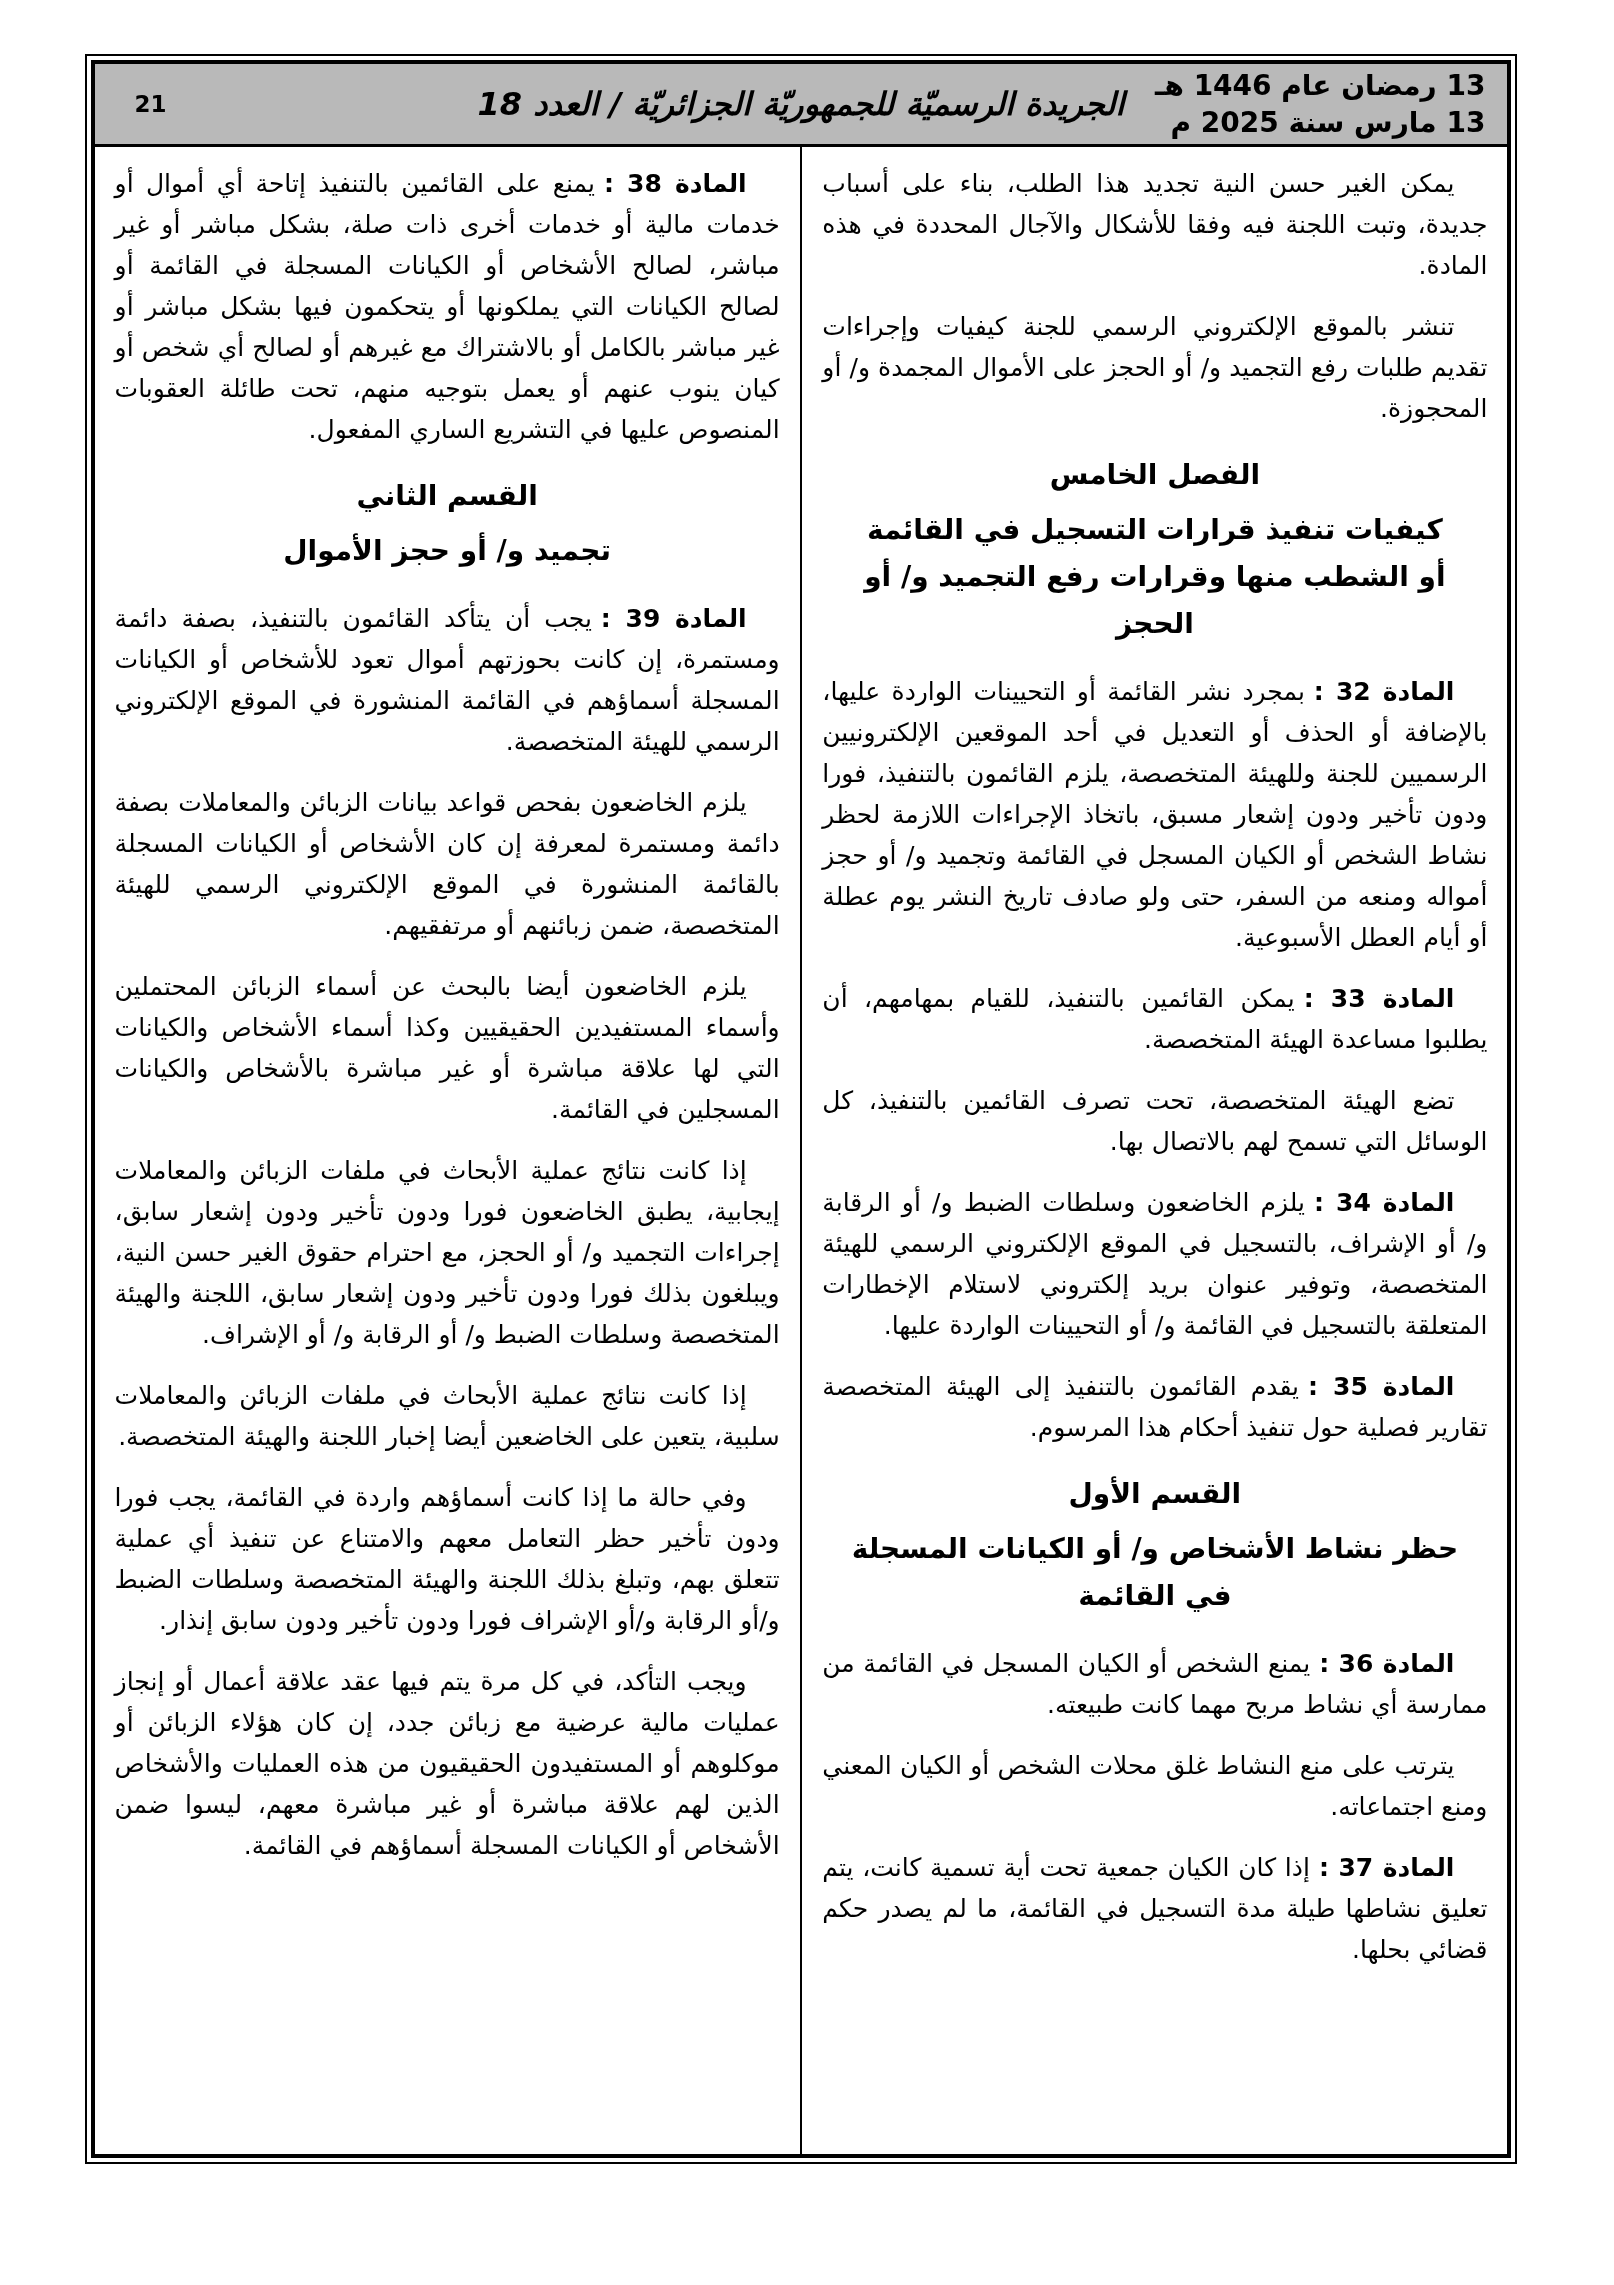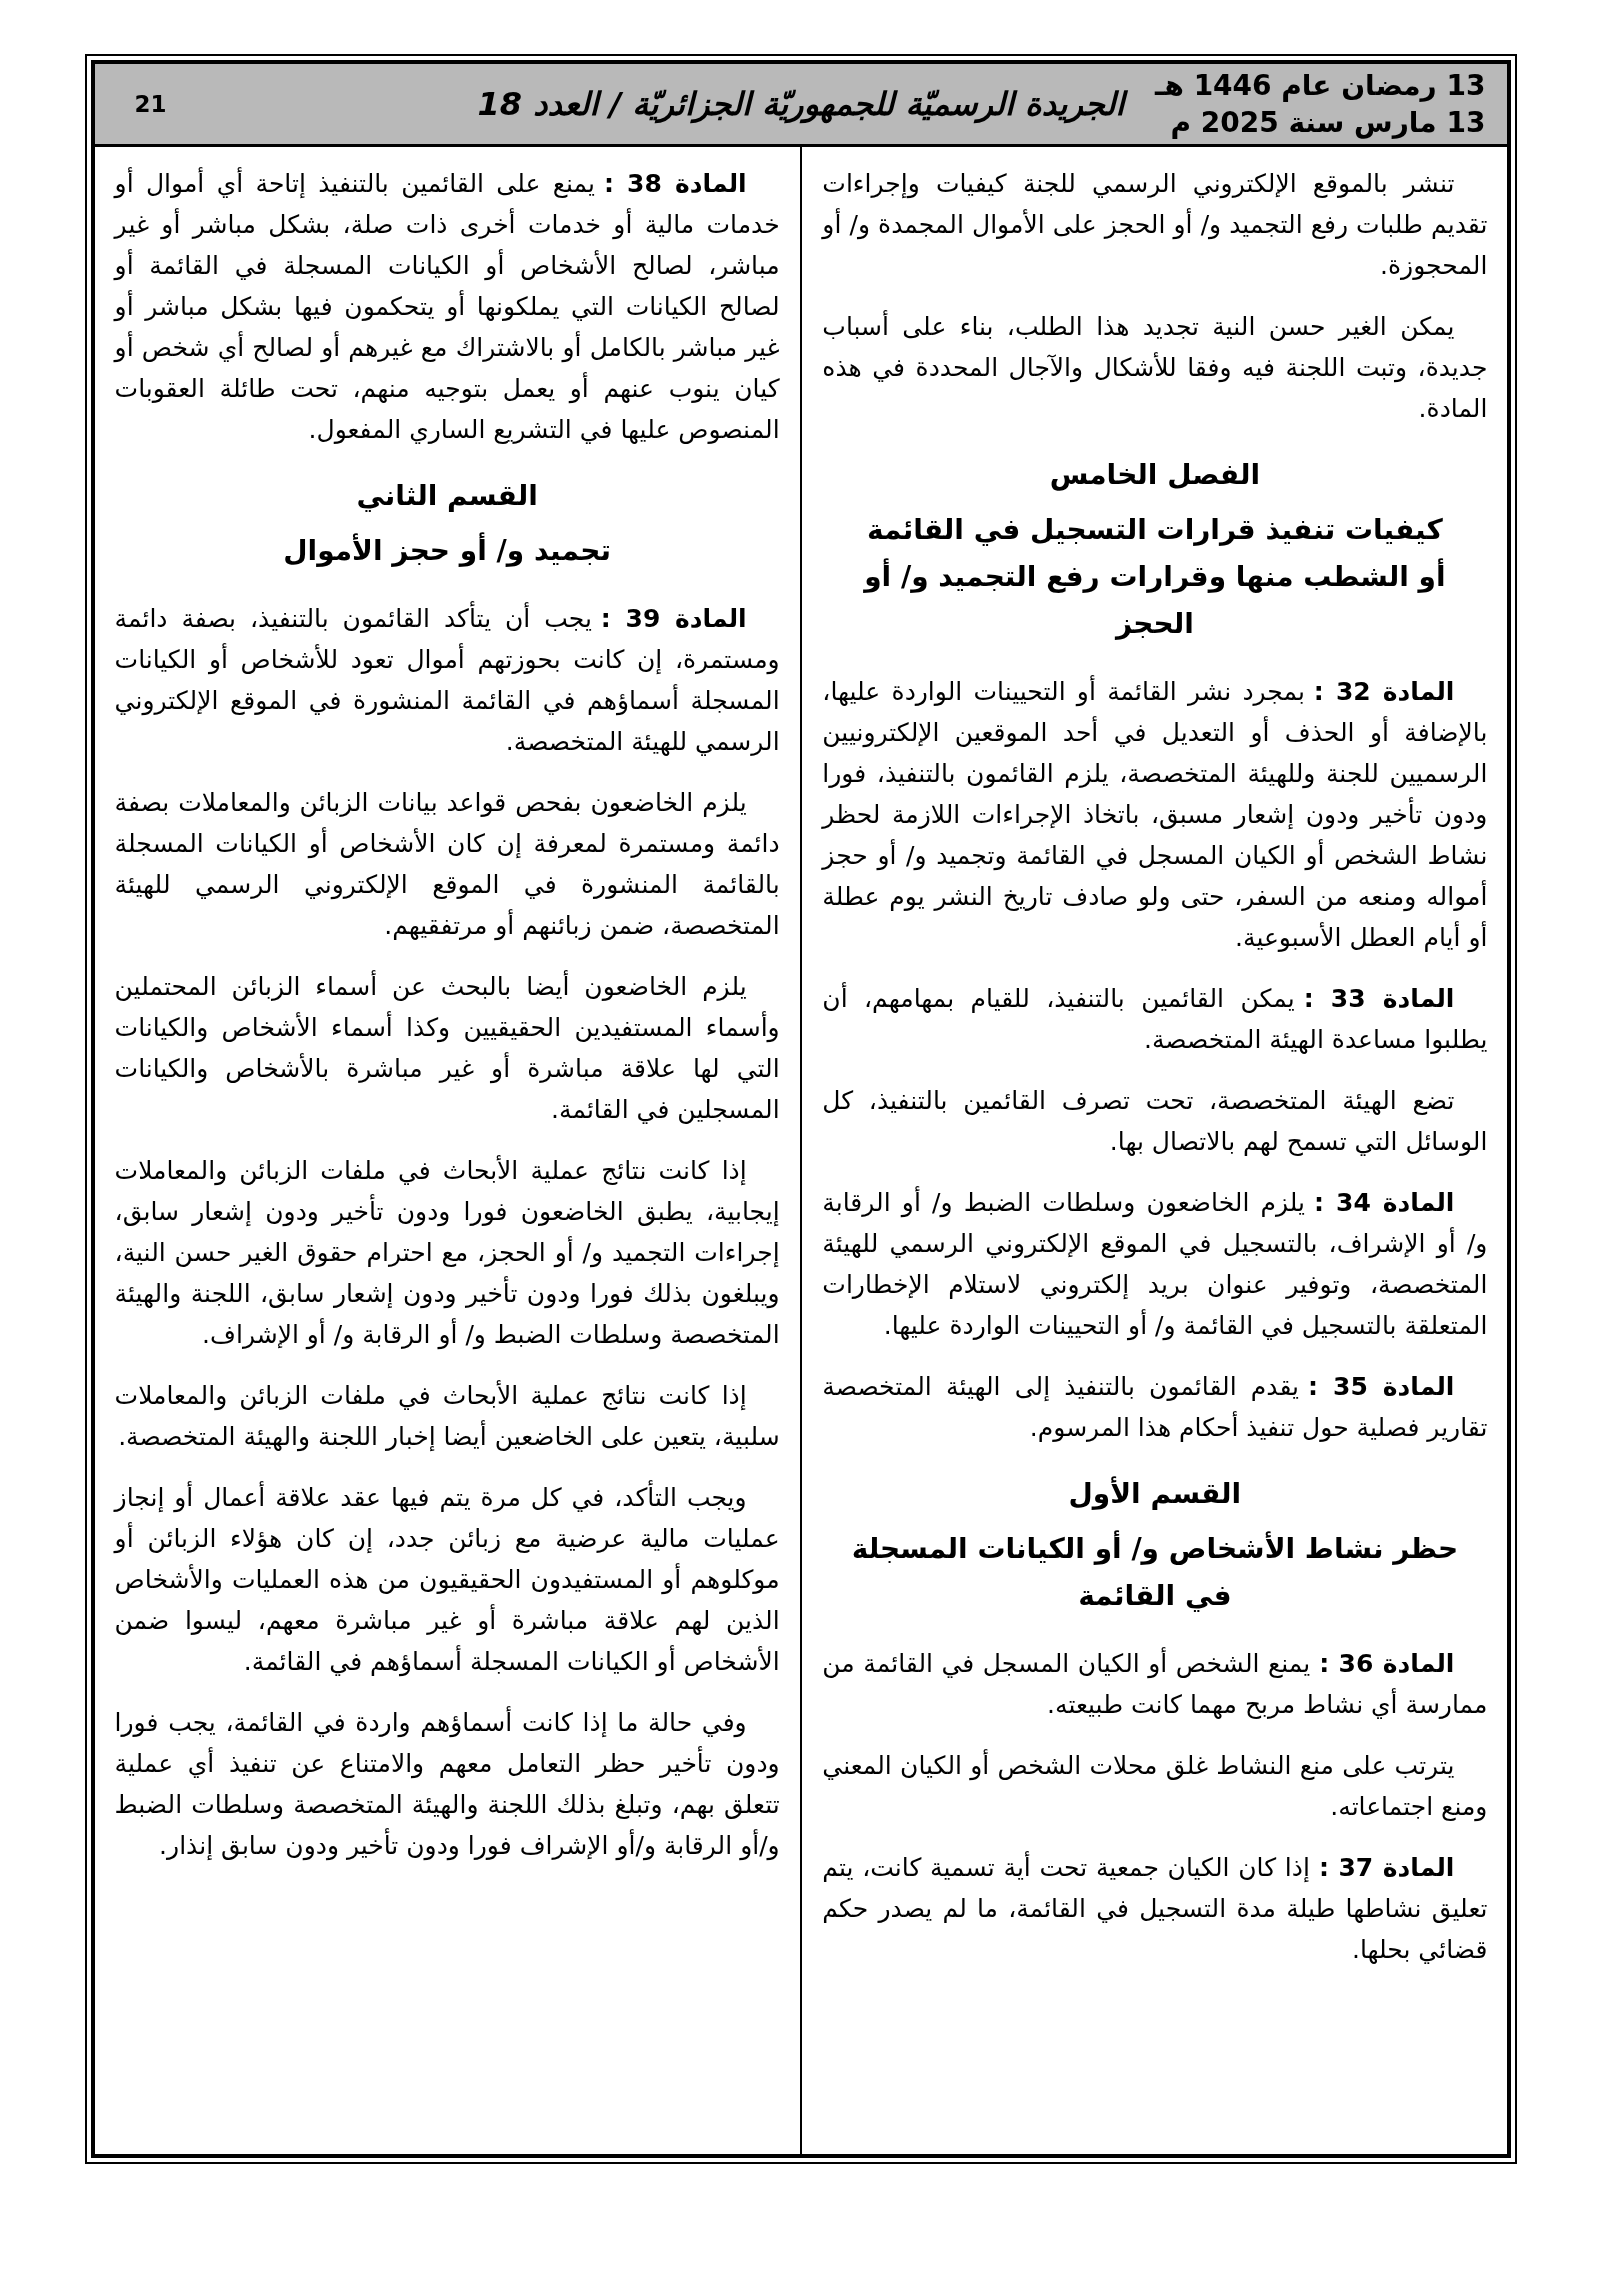--- a/index.html
+++ b/index.html
@@ -137,8 +137,8 @@
       <main class="columns">
 
         <section class="col col-right">
+          <p class="para">يمكن الغير حسن النية تجديد هذا الطلب، بناء على أسباب جديدة، وتبت اللجنة فيه وفقا للأشكال والآجال المحددة في هذه المادة.</p>
           <p class="para">تنشر بالموقع الإلكتروني الرسمي للجنة كيفيات وإجراءات تقديم طلبات رفع التجميد و/ أو الحجز على الأموال المجمدة و/ أو المحجوزة.</p>
-          <p class="para">يمكن الغير حسن النية تجديد هذا الطلب، بناء على أسباب جديدة، وتبت اللجنة فيه وفقا للأشكال والآجال المحددة في هذه المادة.</p>
           <h2 class="h-chapter">الفصل الخامس</h2>
           <h3 class="h-sub">كيفيات تنفيذ قرارات التسجيل في القائمة أو الشطب منها وقرارات رفع التجميد و/ أو الحجز</h3>
           <p class="para"><span class="art-label">المادة 32 :</span><span>بمجرد نشر القائمة أو التحيينات الواردة عليها، بالإضافة أو الحذف أو التعديل في أحد الموقعين الإلكترونيين الرسميين للجنة وللهيئة المتخصصة، يلزم القائمون بالتنفيذ، فورا ودون تأخير ودون إشعار مسبق، باتخاذ الإجراءات اللازمة لحظر نشاط الشخص أو الكيان المسجل في القائمة وتجميد و/ أو حجز أمواله ومنعه من السفر، حتى ولو صادف تاريخ النشر يوم عطلة أو أيام العطل الأسبوعية.</span></p>

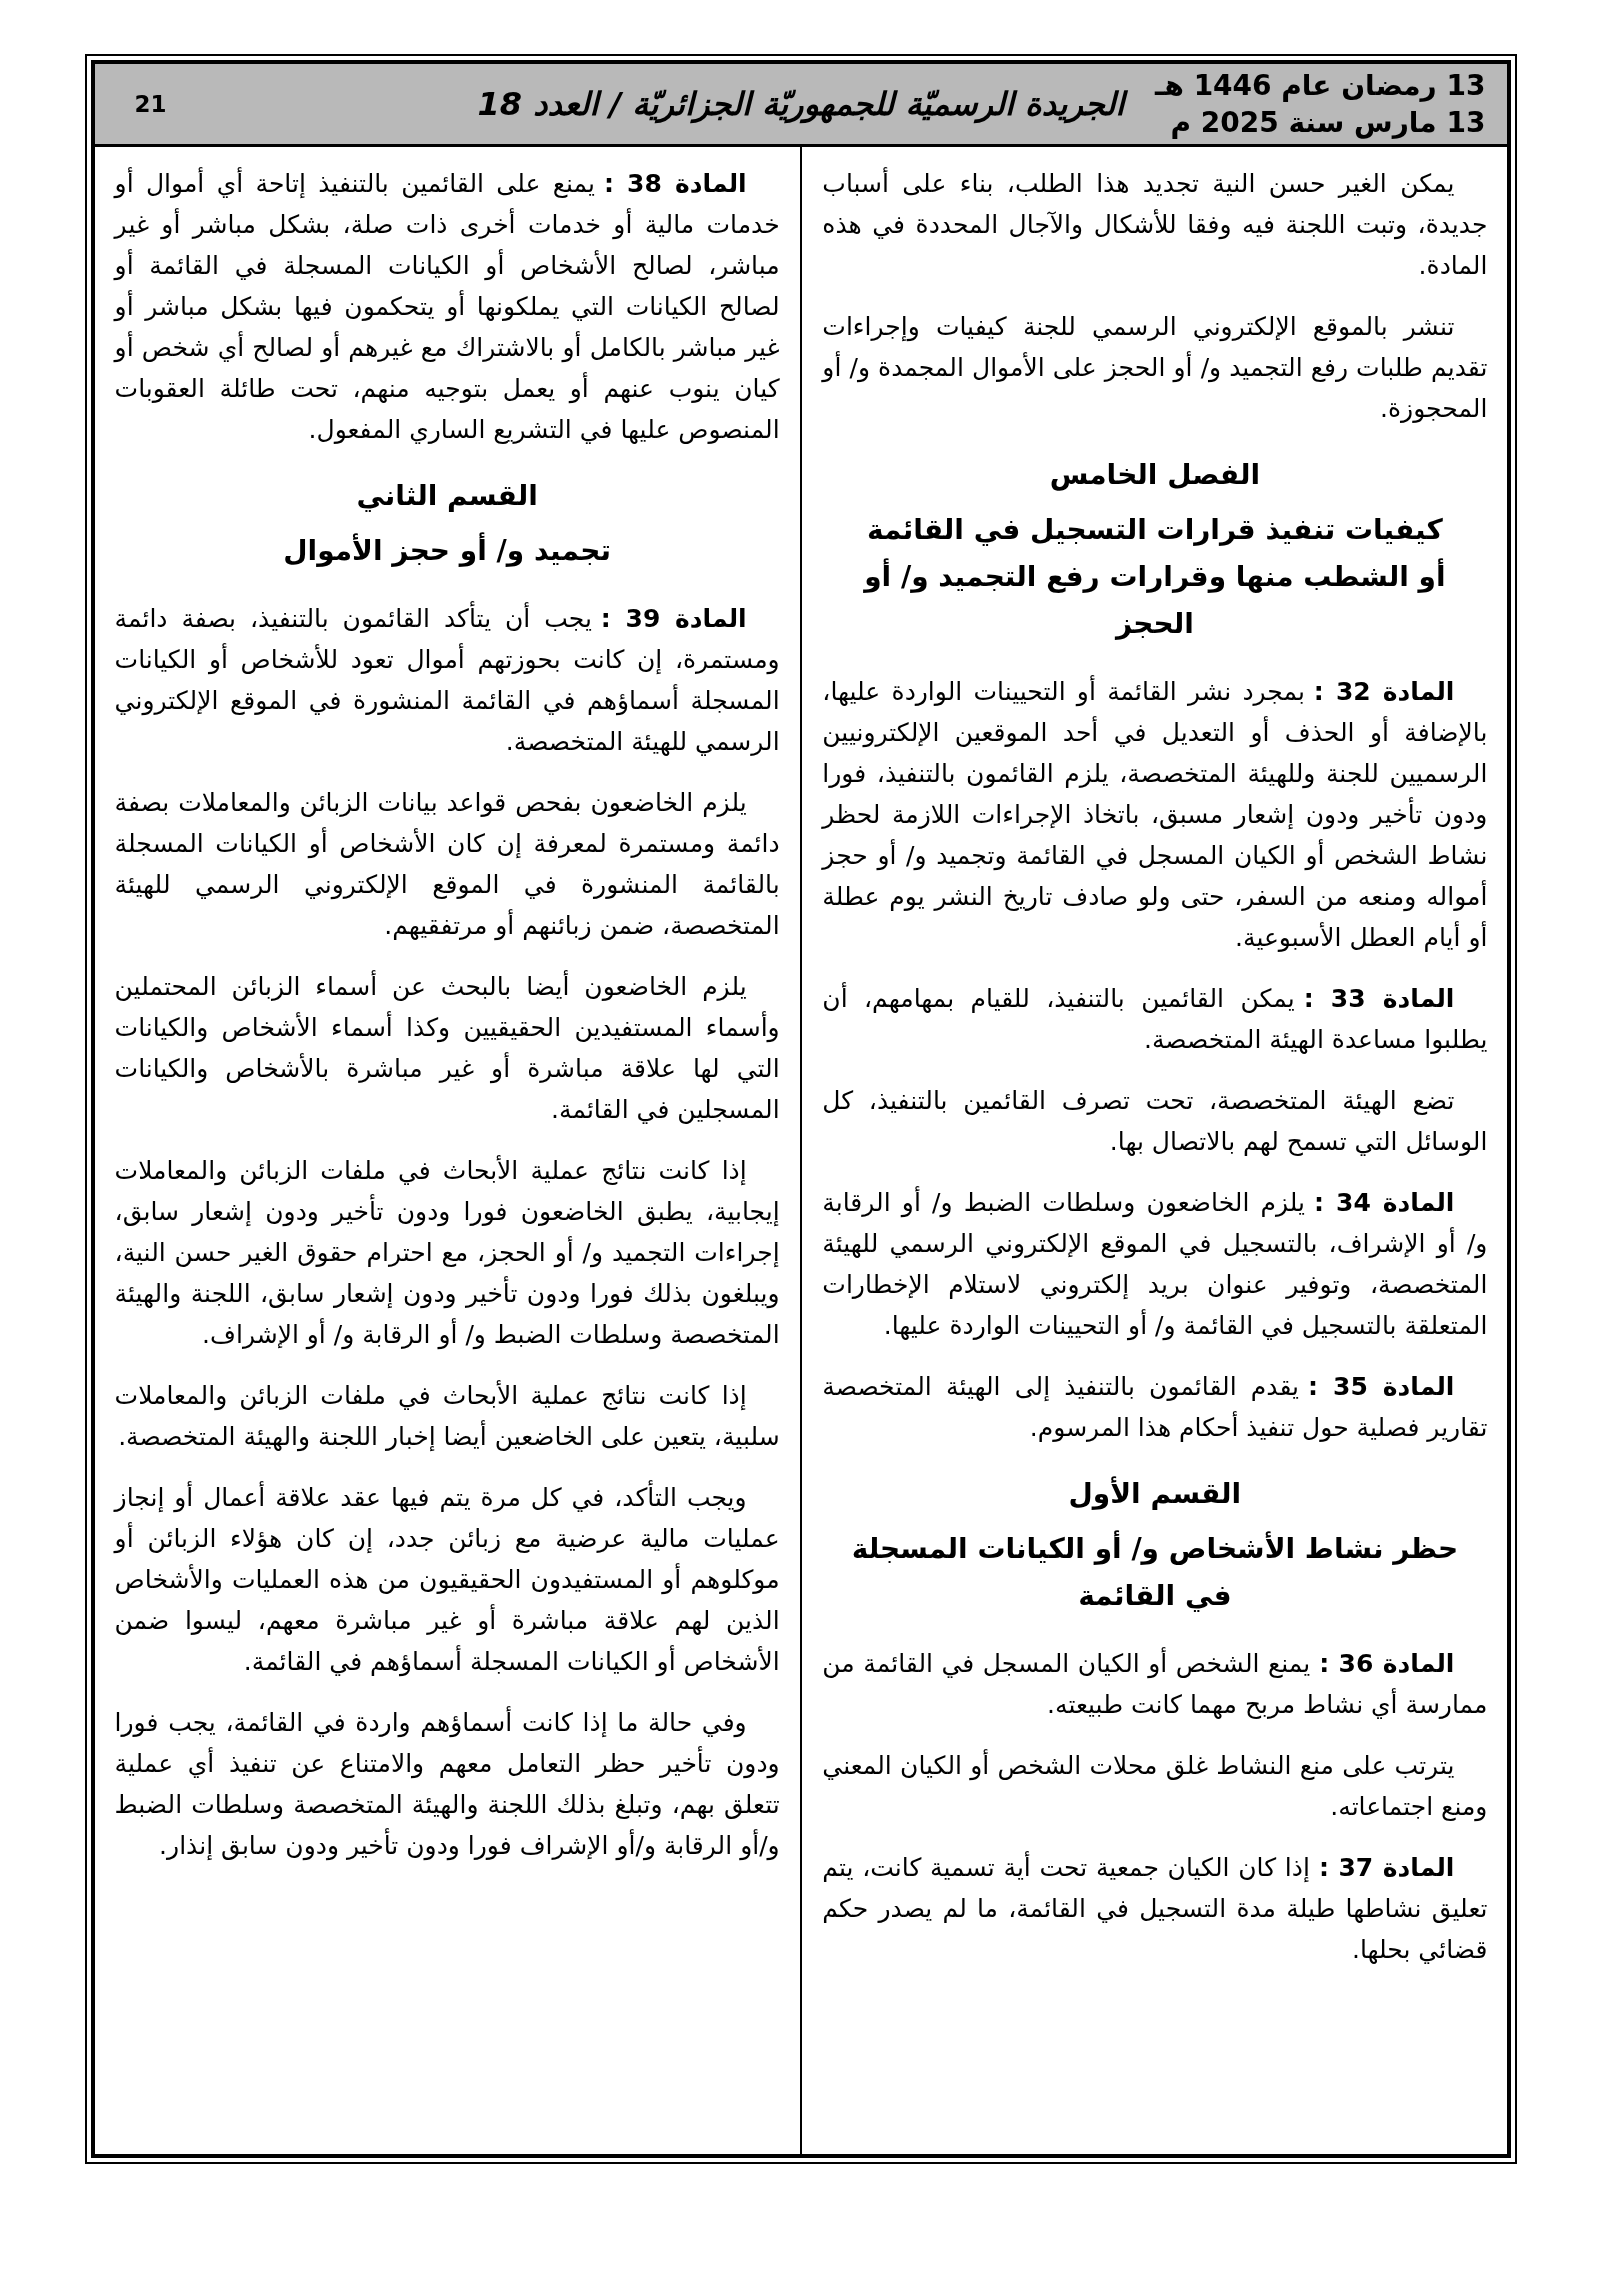--- a/index.html
+++ b/index.html
@@ -164,8 +164,8 @@
           <p class="para">يلزم الخاضعون أيضا بالبحث عن أسماء الزبائن المحتملين وأسماء المستفيدين الحقيقيين وكذا أسماء الأشخاص والكيانات التي لها علاقة مباشرة أو غير مباشرة بالأشخاص والكيانات المسجلين في القائمة.</p>
           <p class="para">إذا كانت نتائج عملية الأبحاث في ملفات الزبائن والمعاملات إيجابية، يطبق الخاضعون فورا ودون تأخير ودون إشعار سابق، إجراءات التجميد و/ أو الحجز، مع احترام حقوق الغير حسن النية، ويبلغون بذلك فورا ودون تأخير ودون إشعار سابق، اللجنة والهيئة المتخصصة وسلطات الضبط و/ أو الرقابة و/ أو الإشراف.</p>
           <p class="para">إذا كانت نتائج عملية الأبحاث في ملفات الزبائن والمعاملات سلبية، يتعين على الخاضعين أيضا إخبار اللجنة والهيئة المتخصصة.</p>
+          <p class="para">وفي حالة ما إذا كانت أسماؤهم واردة في القائمة، يجب فورا ودون تأخير حظر التعامل معهم والامتناع عن تنفيذ أي عملية تتعلق بهم، وتبلغ بذلك اللجنة والهيئة المتخصصة وسلطات الضبط و/أو الرقابة و/أو الإشراف فورا ودون تأخير ودون سابق إنذار.</p>
           <p class="para">ويجب التأكد، في كل مرة يتم فيها عقد علاقة أعمال أو إنجاز عمليات مالية عرضية مع زبائن جدد، إن كان هؤلاء الزبائن أو موكلوهم أو المستفيدون الحقيقيون من هذه العمليات والأشخاص الذين لهم علاقة مباشرة أو غير مباشرة معهم، ليسوا ضمن الأشخاص أو الكيانات المسجلة أسماؤهم في القائمة.</p>
-          <p class="para">وفي حالة ما إذا كانت أسماؤهم واردة في القائمة، يجب فورا ودون تأخير حظر التعامل معهم والامتناع عن تنفيذ أي عملية تتعلق بهم، وتبلغ بذلك اللجنة والهيئة المتخصصة وسلطات الضبط و/أو الرقابة و/أو الإشراف فورا ودون تأخير ودون سابق إنذار.</p>
         </section>
 
       </main>

